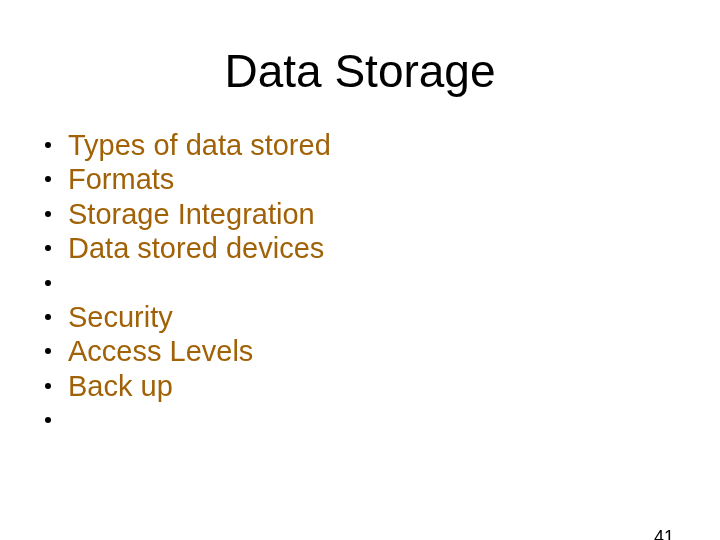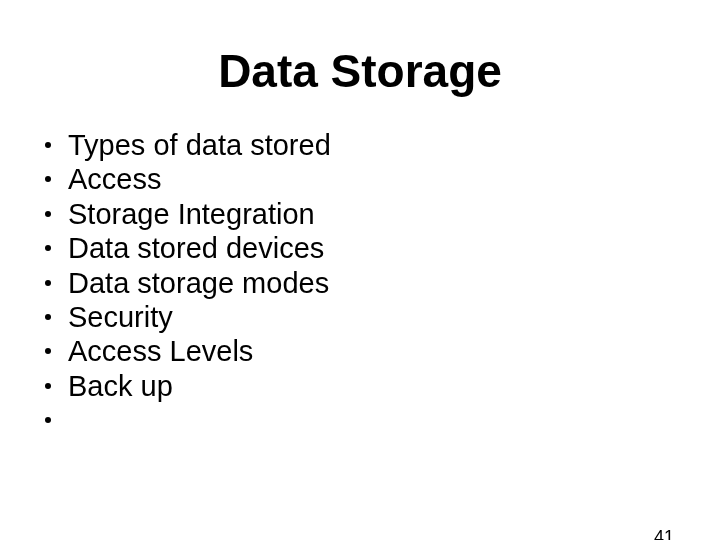--- a/index.html
+++ b/index.html
@@ -27,7 +27,7 @@
     width: 720px;
     text-align: center;
     font-size: 46px;
-    font-weight: bold;
+    font-weight: normal;
     line-height: 52px;
     letter-spacing: 0px;
     color: #000000;

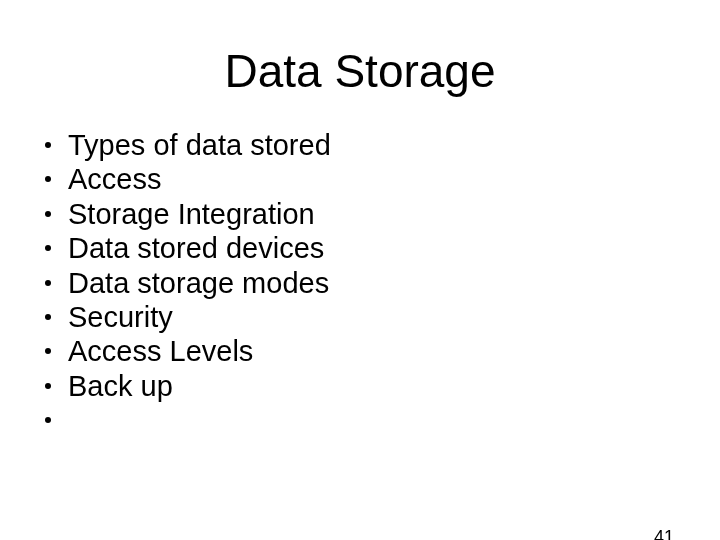--- a/index.html
+++ b/index.html
@@ -49,7 +49,7 @@
     font-size: 29px;
     font-weight: normal;
     line-height: 34.4px;
-    color: #000000;
+    color: #a16207;
     white-space: nowrap;
   }
   .bullet-marker {

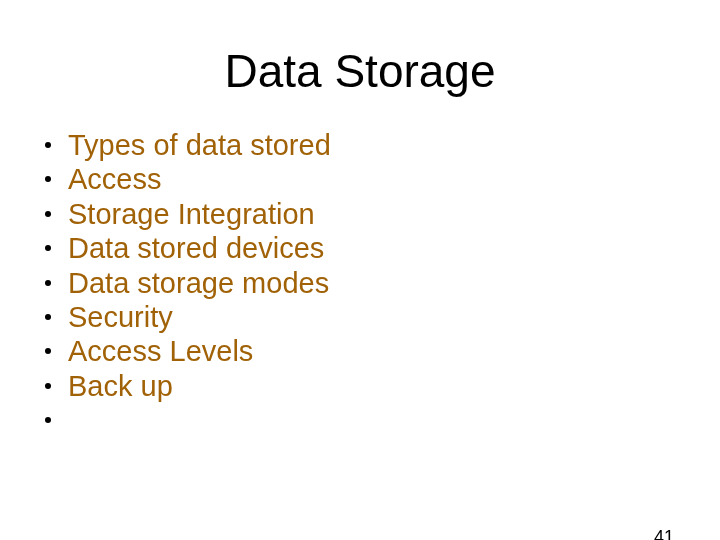--- a/index.html
+++ b/index.html
@@ -89,7 +89,7 @@
     </li>
     <li class="bullet-item">
       <span class="bullet-marker"></span>
-      <span class="bullet-text">Access</span>
+      <span class="bullet-text">Formats</span>
     </li>
     <li class="bullet-item">
       <span class="bullet-marker"></span>

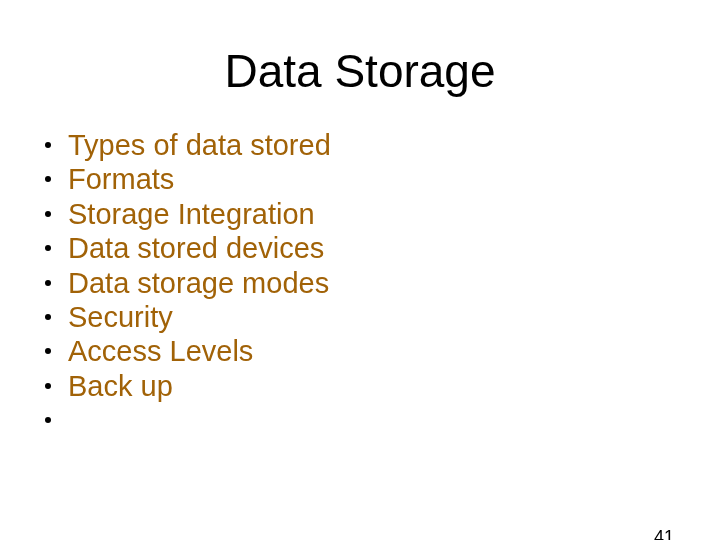--- a/index.html
+++ b/index.html
@@ -101,7 +101,6 @@
     </li>
     <li class="bullet-item">
       <span class="bullet-marker"></span>
-      <span class="bullet-text">Data storage modes</span>
     </li>
     <li class="bullet-item">
       <span class="bullet-marker"></span>

